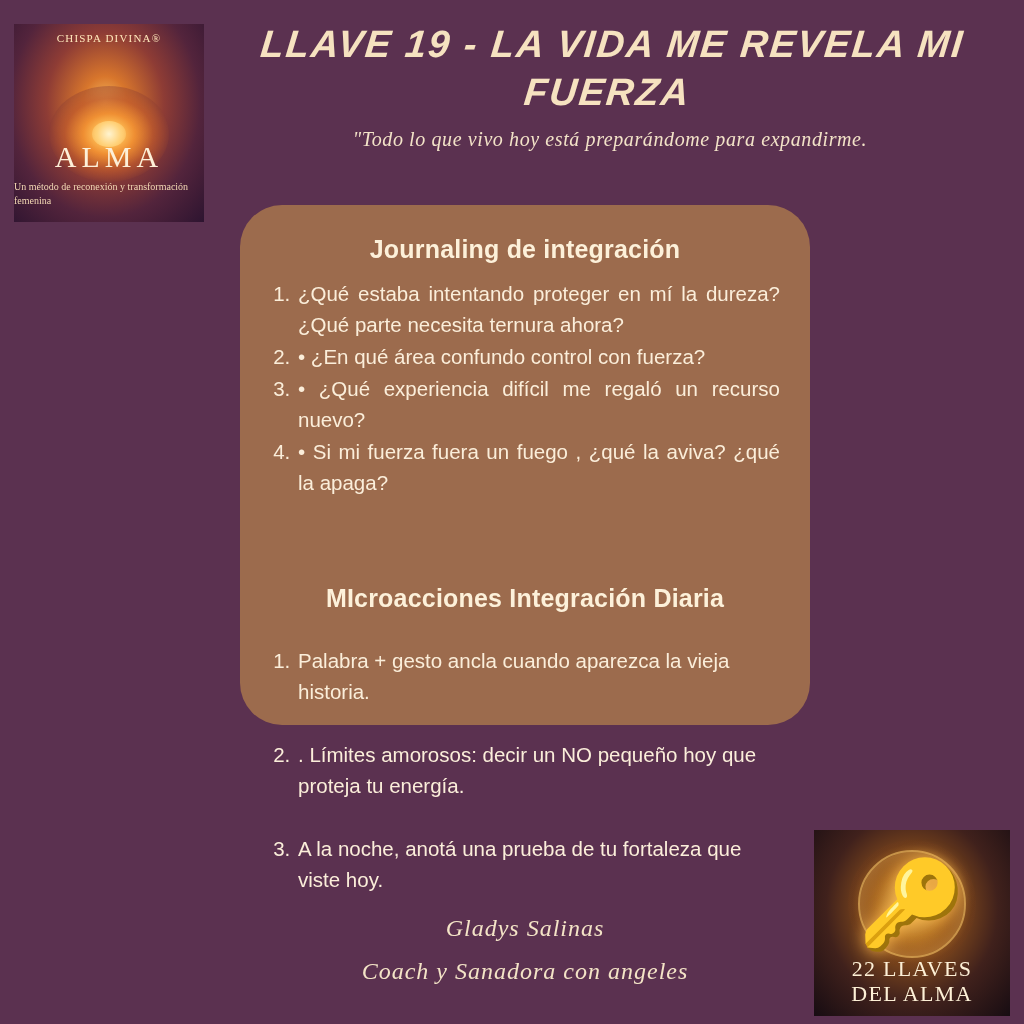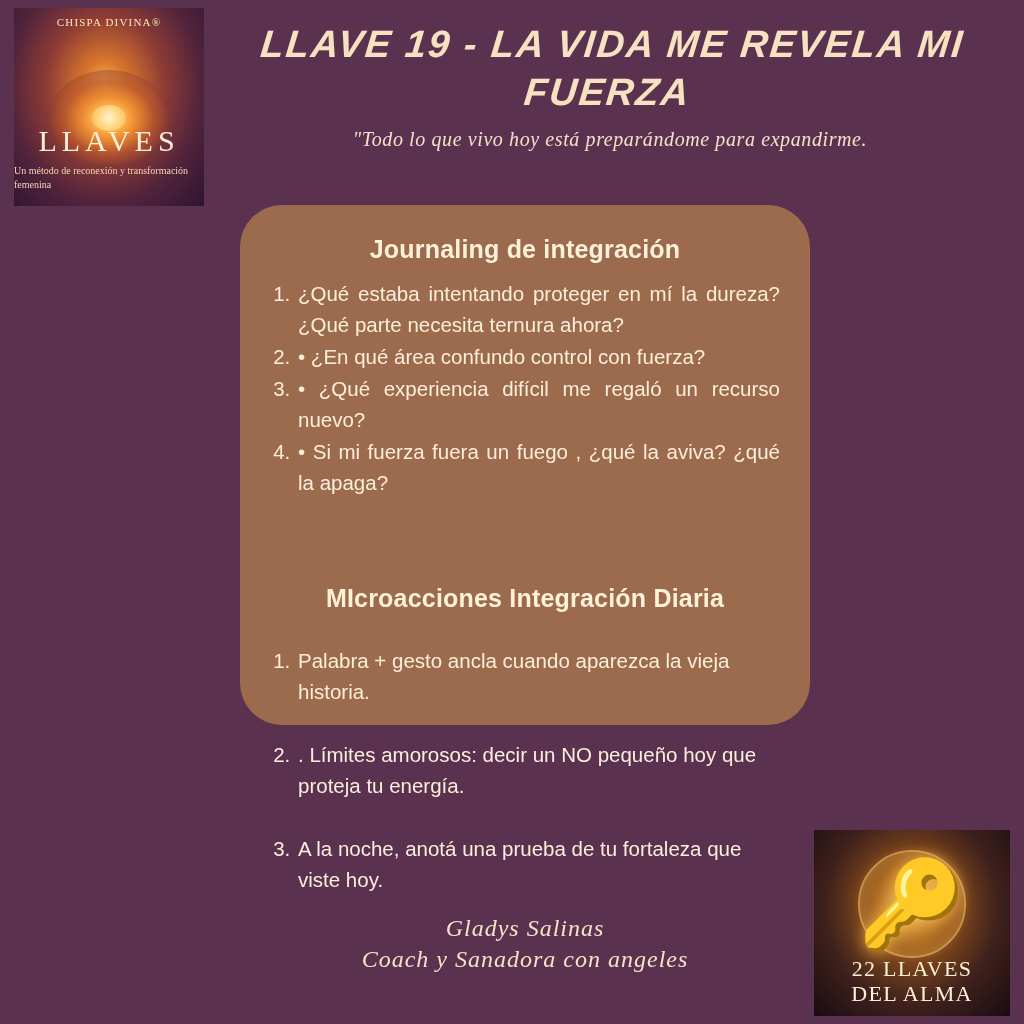--- a/index.html
+++ b/index.html
@@ -19,7 +19,7 @@
   .eleva-card {
     position: absolute;
     left: 14px;
-    top: 8px;
+    top: 24px;
     width: 190px;
     height: 198px;
     background: radial-gradient(ellipse at 48% 40%, #f6b860 0%, #d8762c 16%, #8e3c35 42%, #53243c 68%, #2d1430 100%);

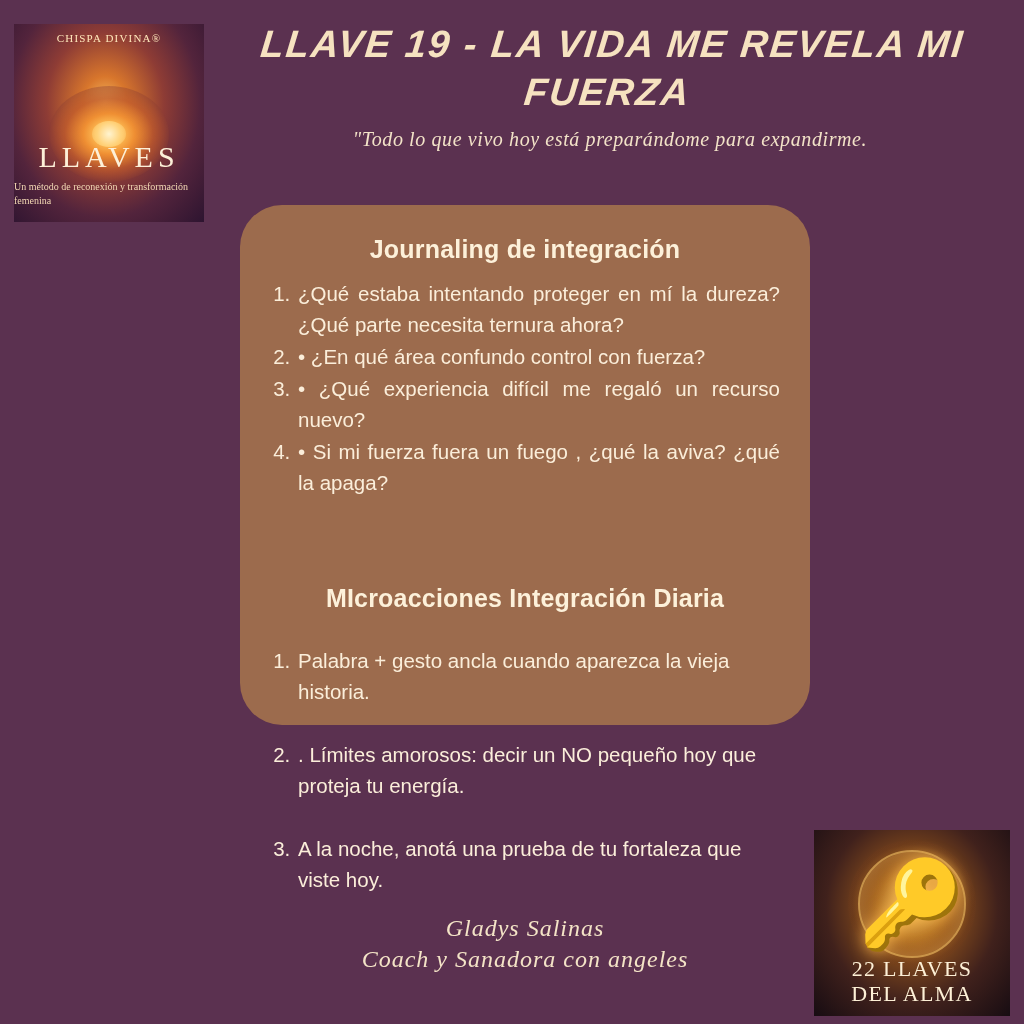--- a/index.html
+++ b/index.html
@@ -216,7 +216,7 @@
 <div class="eleva-card">
   <div class="eleva-brand">CHISPA DIVINA®</div>
   <div class="eleva-swirl"></div>
-  <div class="eleva-title">LLAVES</div>
+  <div class="eleva-title">ALMA</div>
   <div class="eleva-sub">Un método de reconexión y transformación femenina</div>
 </div>
 

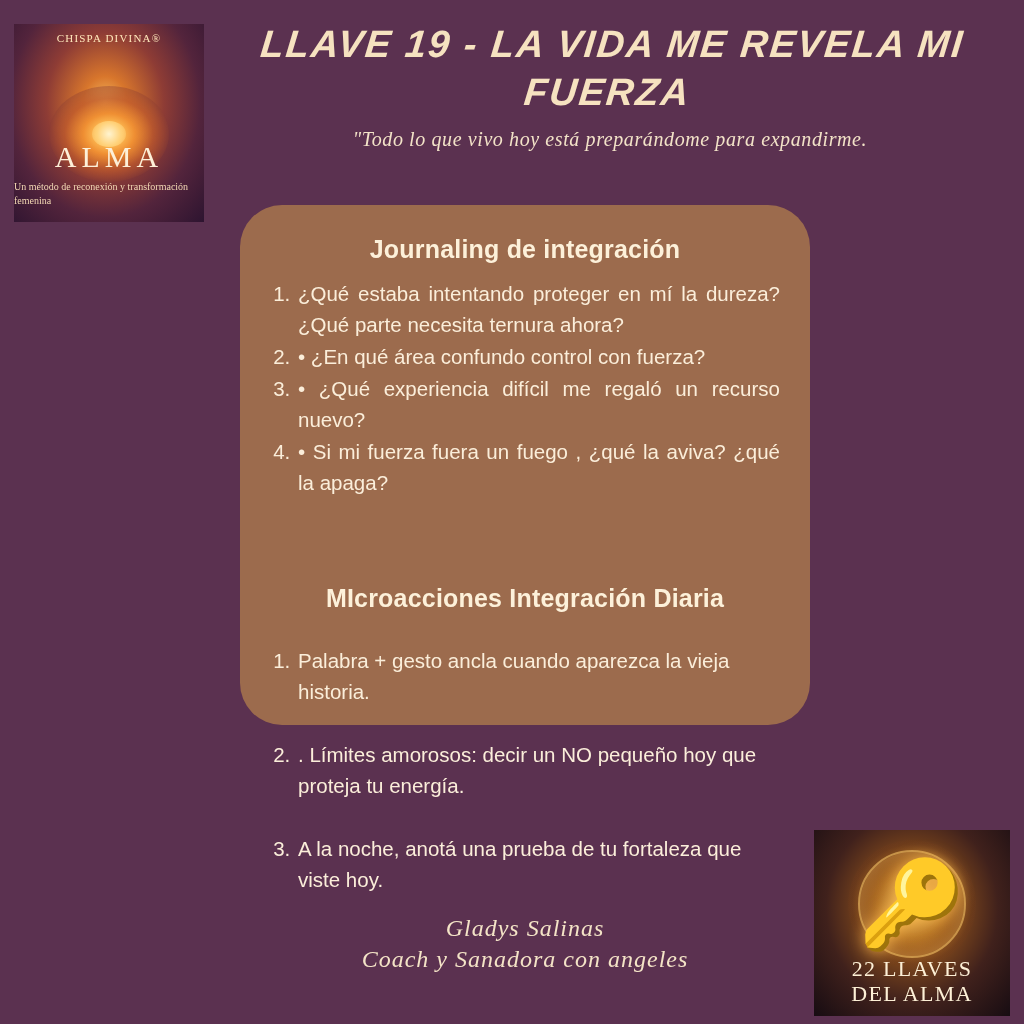--- a/index.html
+++ b/index.html
@@ -154,7 +154,7 @@
     font-family: "Liberation Serif", serif;
   }
   .sig-name { font-size: 24px; letter-spacing: 1px; }
-  .sig-role { font-size: 24px; letter-spacing: 1px; margin-top: 4px; }
+  .sig-role { font-size: 24px; letter-spacing: 1px; margin-top: 16px; }
 
   
   .key-card {

